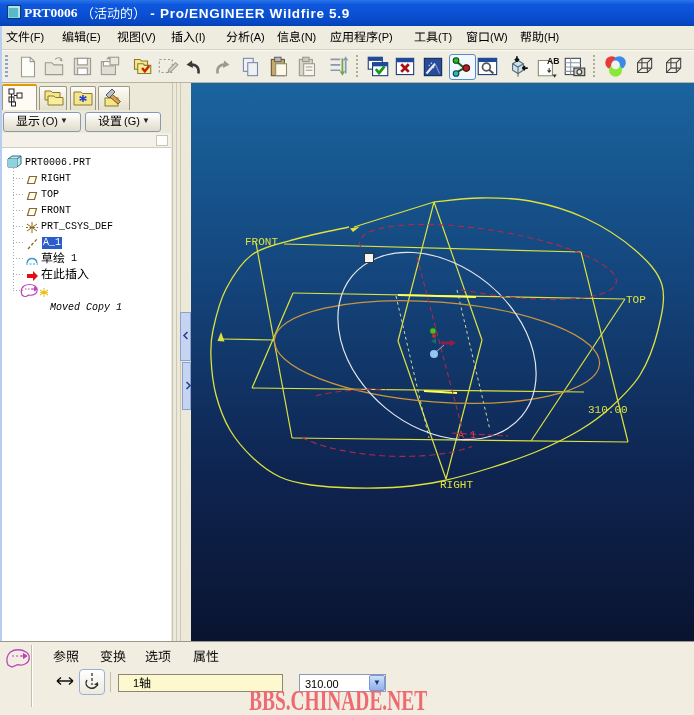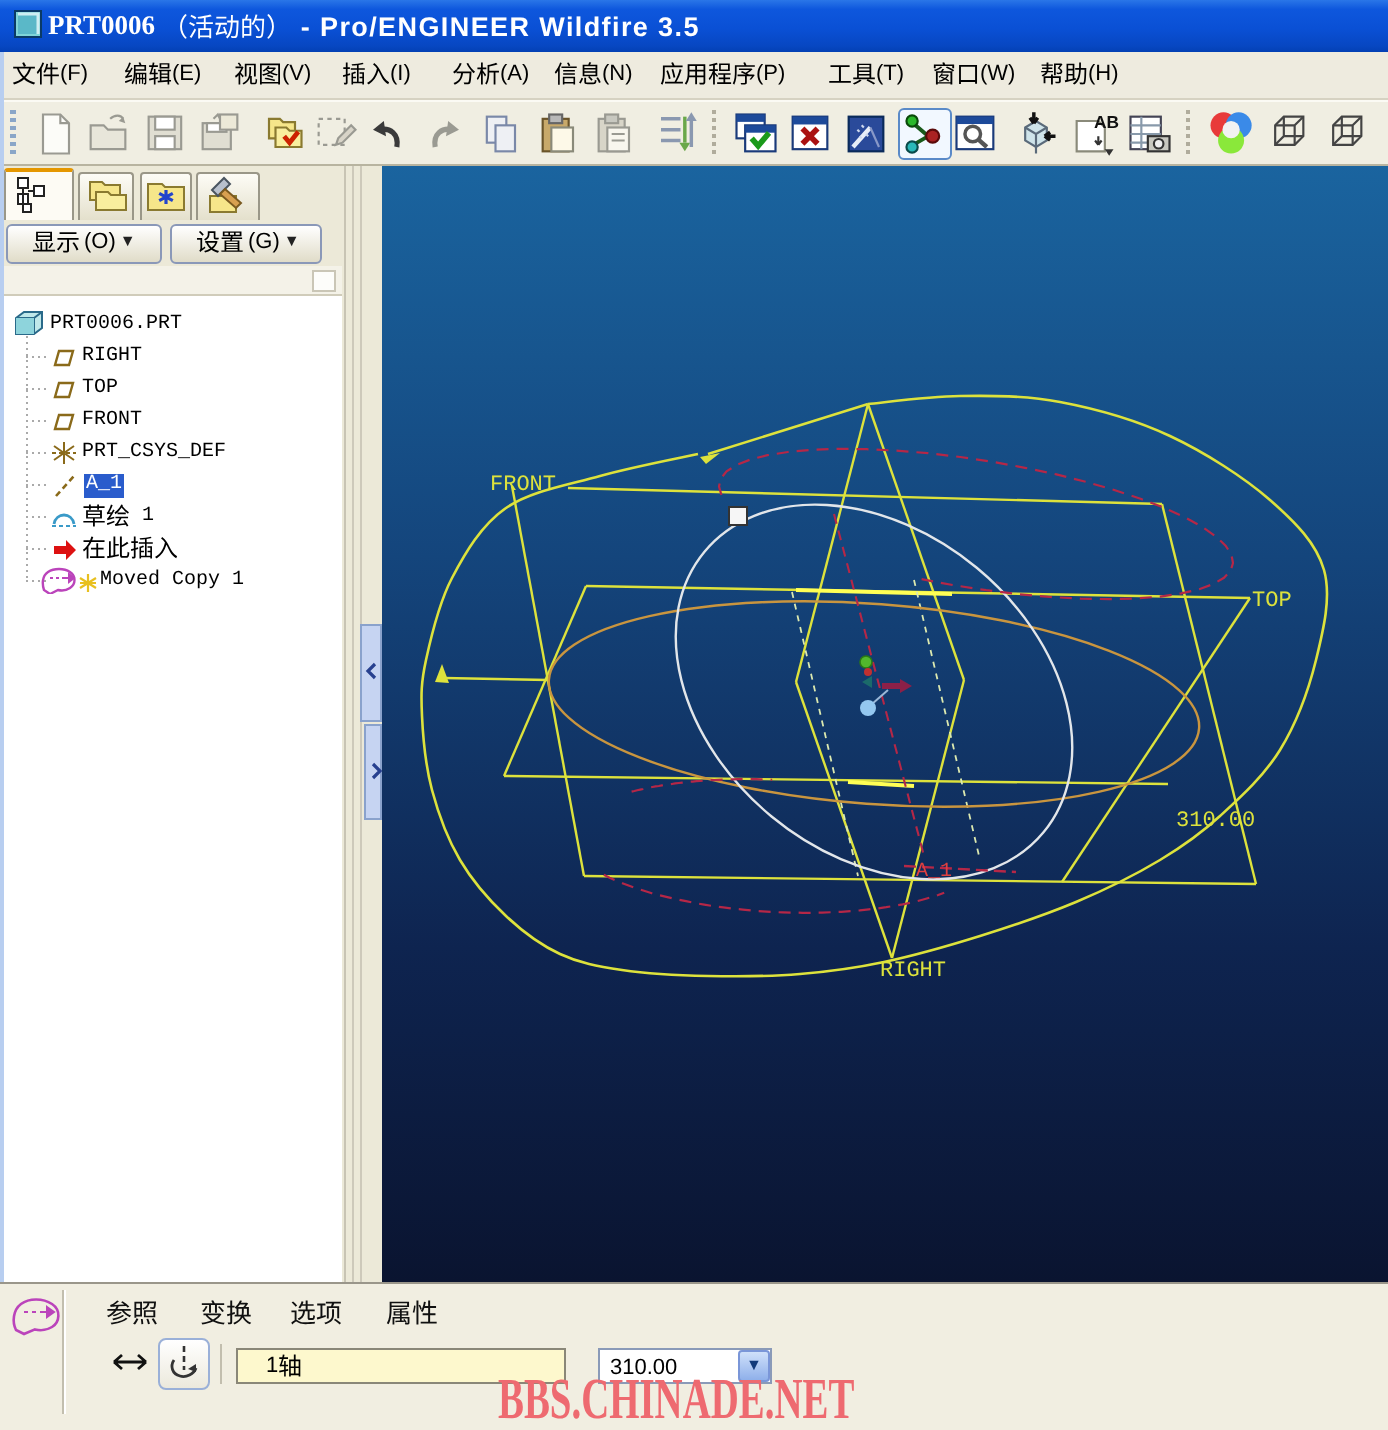--- a/index.html
+++ b/index.html
@@ -21,7 +21,7 @@
         <path transform="translate(39.00,11.18) scale(0.0130,-0.0130)" d="M552 423C607 350 675 250 705 189L769 229C736 288 667 385 610 456ZM240 842C232 794 215 728 199 679H87V-54H156V25H435V679H268C285 722 304 778 321 828ZM156 612H366V401H156ZM156 93V335H366V93ZM598 844C566 706 512 568 443 479C461 469 492 448 506 436C540 484 572 545 600 613H856C844 212 828 58 796 24C784 10 773 7 753 7C730 7 670 8 604 13C618 -6 627 -38 629 -59C685 -62 744 -64 778 -61C814 -57 836 -49 859 -19C899 30 913 185 928 644C929 654 929 682 929 682H627C643 729 658 779 670 828Z"></path>
         <path transform="translate(52.00,11.18) scale(0.0130,-0.0130)" d="M305 380C305 575 226 734 106 856L46 825C161 706 232 558 232 380C232 202 161 54 46 -65L106 -96C226 26 305 185 305 380Z"></path>
       </svg>
-      <span style="font-family:'Liberation Sans',sans-serif;white-space:pre;font-size:13.5px;letter-spacing:0.7px"> - Pro/ENGINEER Wildfire 3.5</span>
+      <span style="font-family:'Liberation Sans',sans-serif;white-space:pre;font-size:13.5px;letter-spacing:0.7px"> - Pro/ENGINEER Wildfire 5.9</span>
     </div>
 <div class="abs" style="left:0;top:26px;width:694px;height:24px;background:#eeebdf;border-bottom:1px solid #d6d2c2"></div>
 <div style="position:absolute;left:6px;top:31px;display:flex;align-items:center;gap:0px">

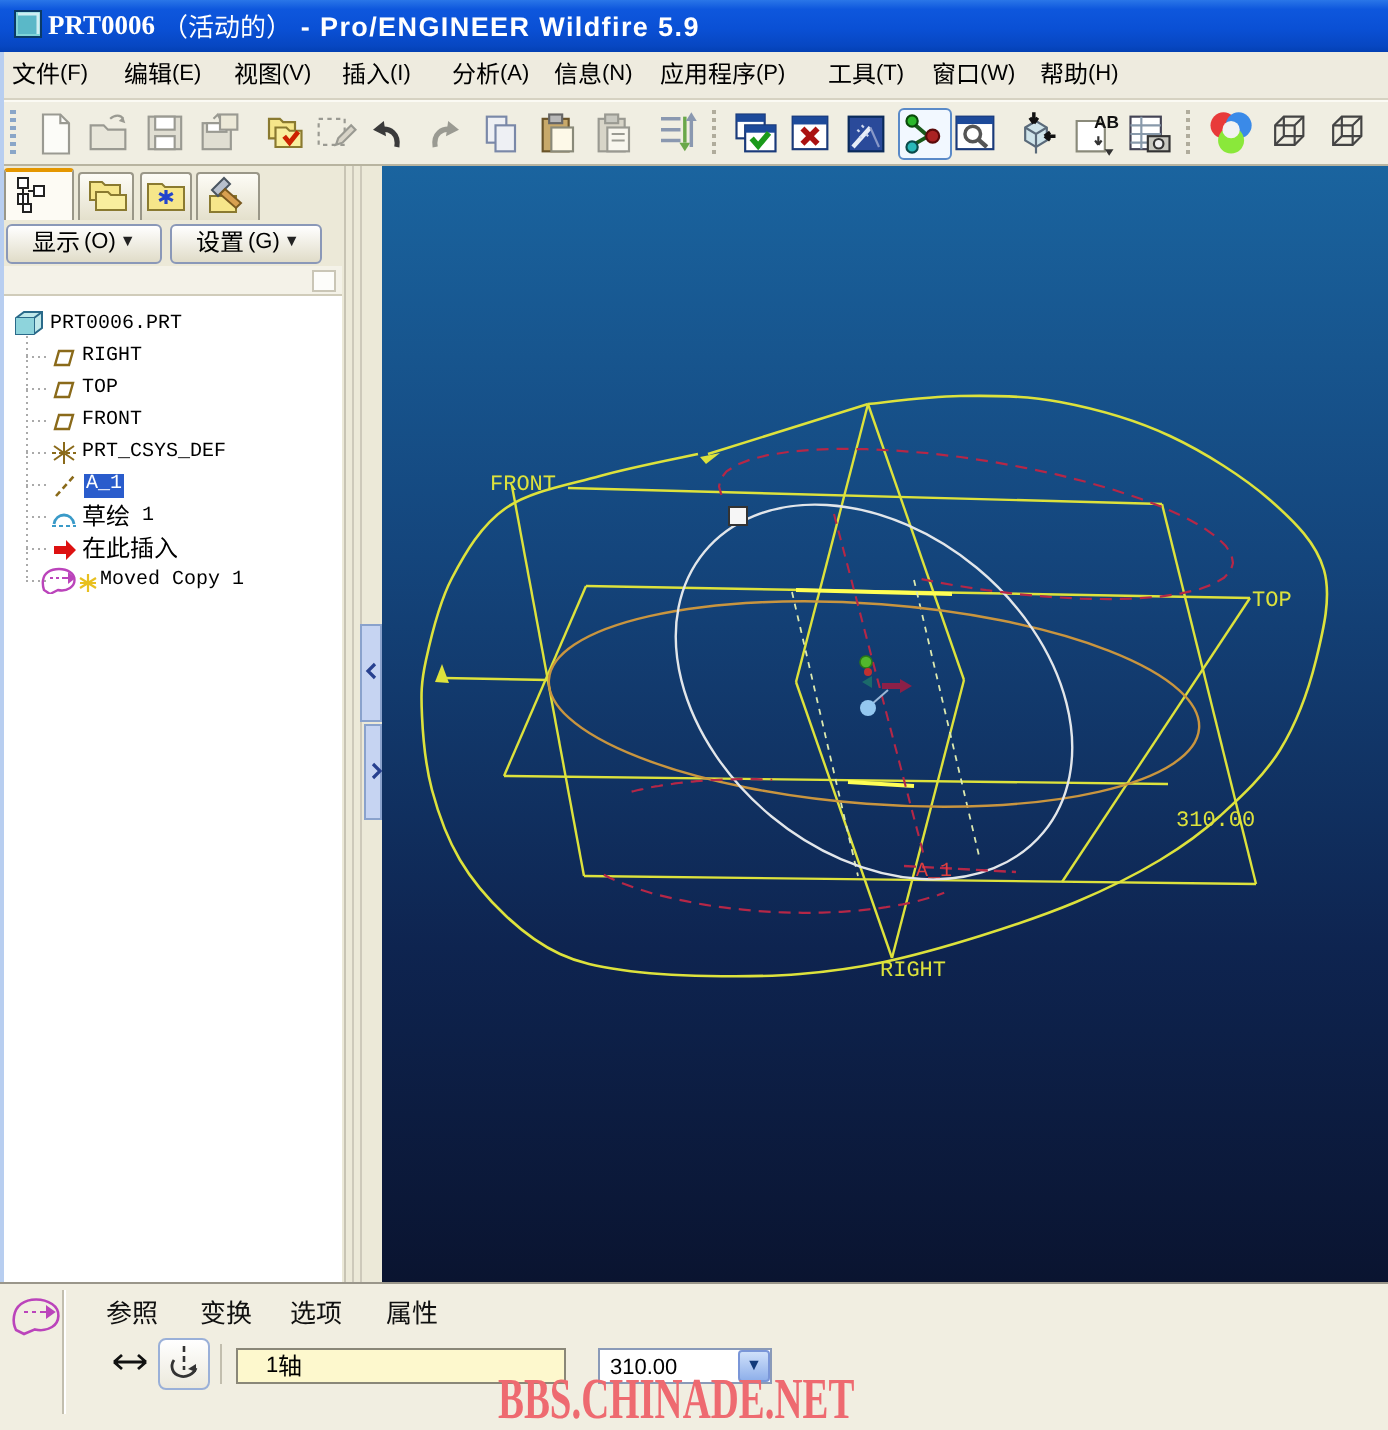--- a/index.html
+++ b/index.html
@@ -340,7 +340,7 @@
 <div style="position:absolute;left:39px;top:284px;"><svg width="10" height="11" viewBox="0 0 10 11">
         <path d="M5 1v9M1 3l8 5M9 3L1 8M1 5.5h8" stroke="#e8c020" stroke-width="1.1"></path>
       </svg></div>
-<div style="position:absolute;left:50px;top:285px;font-family:'Liberation Mono',monospace;font-size:10px;line-height:12px;color:#000;white-space:pre;">Moved Copy 1</div>
+<div style="position:absolute;left:50px;top:302px;font-family:'Liberation Mono',monospace;font-size:10px;line-height:12px;color:#000;white-space:pre;font-style:italic;">Moved Copy 1</div>
 <div class="abs" style="left:172px;top:83px;width:19px;height:558px;background:#ece9d8;border-left:1px solid #c8c4b4"></div>
 <div class="abs" style="left:176px;top:83px;width:1px;height:558px;background:#cdc9ba"></div>
 <div class="abs" style="left:180px;top:83px;width:1px;height:558px;background:#cdc9ba"></div>

